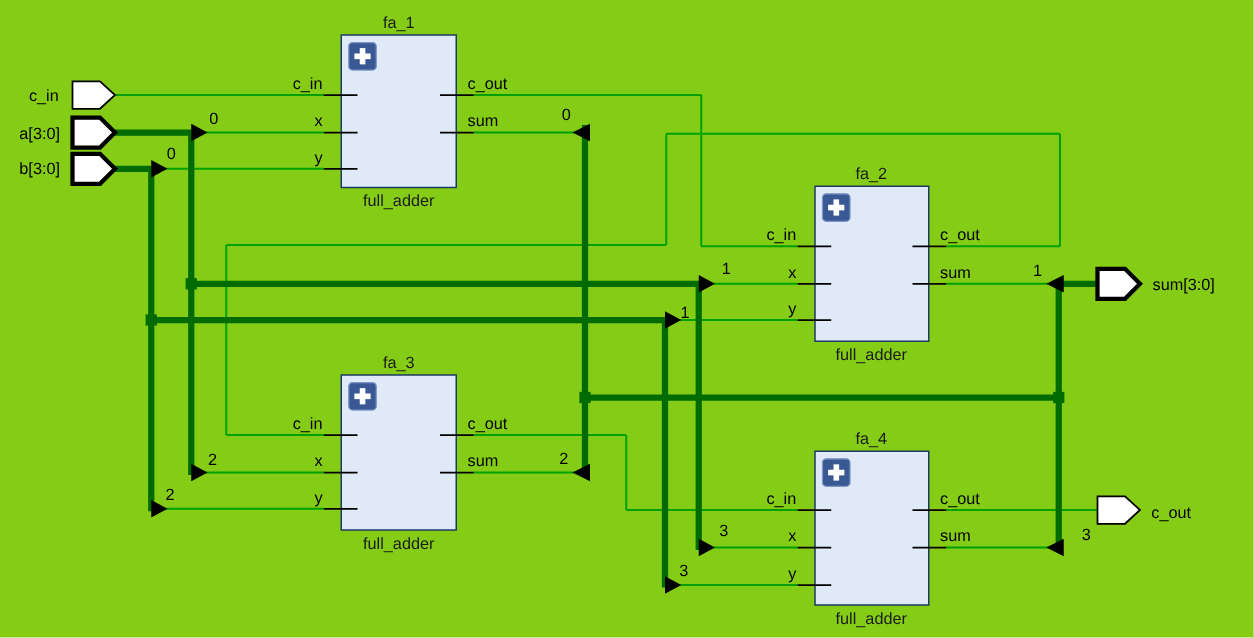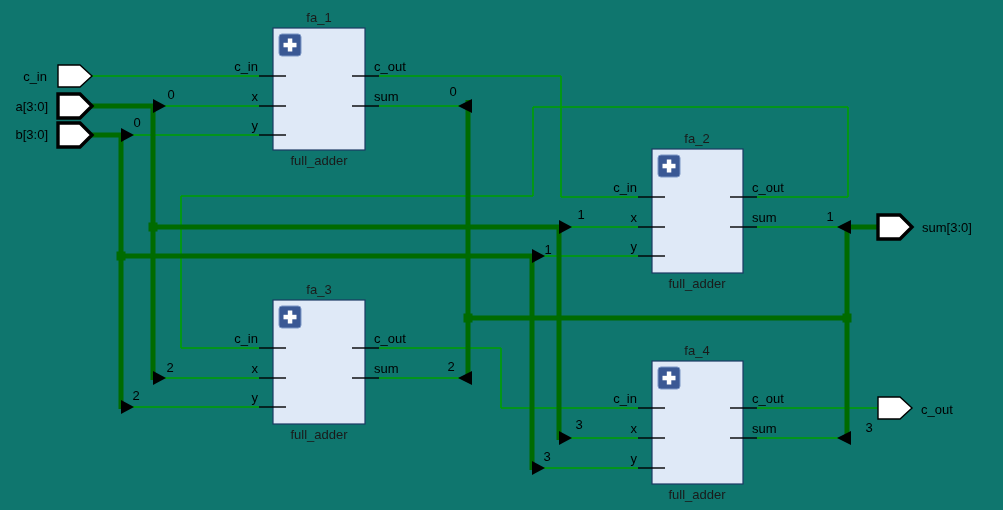--- a/index.html
+++ b/index.html
@@ -3,7 +3,7 @@
 <meta charset="utf-8">
 <style>
   html,body{margin:0;padding:0;background:#ffffff;}
-  #stage{position:relative;width:1003px;height:510px;background:#0f766e;overflow:hidden;}
+  #stage{position:relative;width:1003px;height:510px;background:#84cc16;overflow:hidden;}
   svg{position:absolute;left:0;top:0;}
   text{font-family:"Liberation Sans","DejaVu Sans",sans-serif;font-size:13px;fill:#000000;}
   .block-title{fill:#1a1a1a;}

